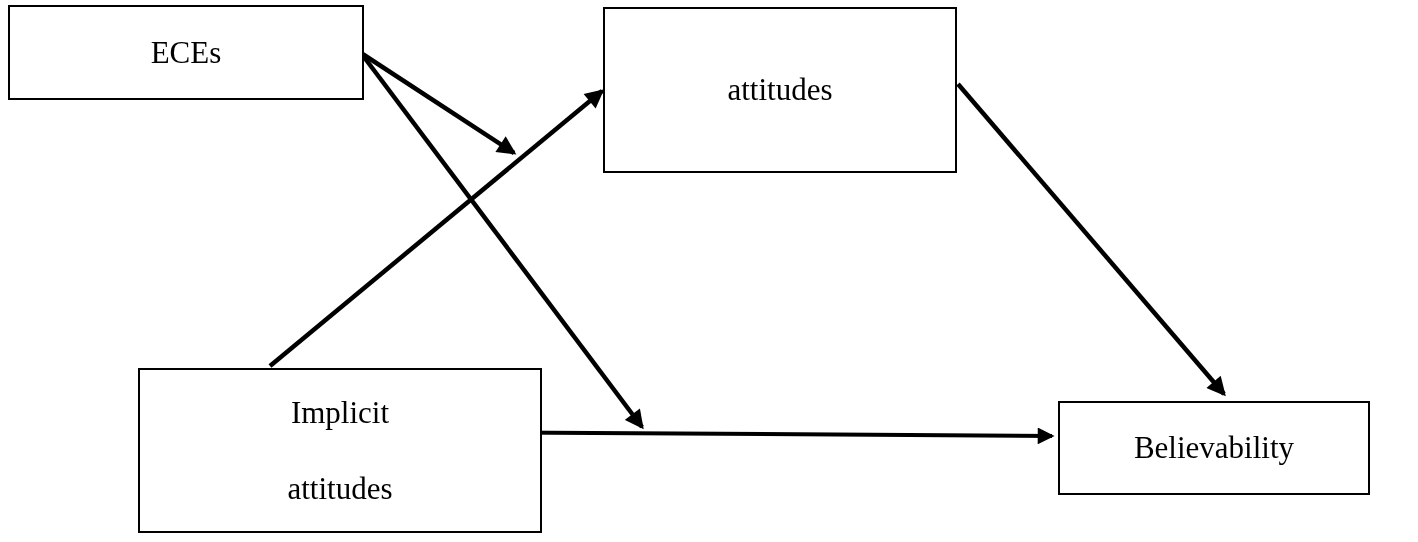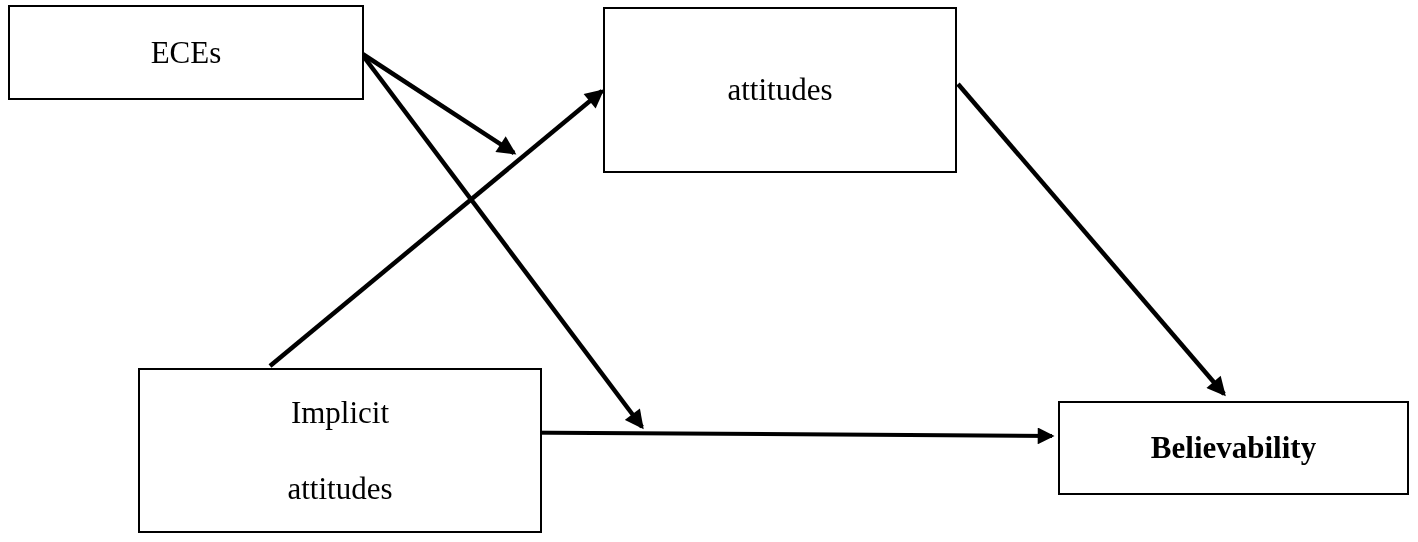--- a/index.html
+++ b/index.html
@@ -41,7 +41,7 @@
   #node-eces          { left: 8px;    top: 5px;   width: 356px; height: 95px;  }
   #node-explicit      { left: 603px;  top: 7px;   width: 354px; height: 166px; }
   #node-implicit      { left: 94px;   top: 368px; width: 404px; height: 165px; margin-left: 44px; }
-  #node-believability { left: 1058px; top: 401px; width: 351px; height: 94px; font-weight: bold;  }
+  #node-believability { left: 1058px; top: 401px; width: 312px; height: 94px;  }
   .edge { stroke: #000000; fill: none; }
 </style>
 </head>

